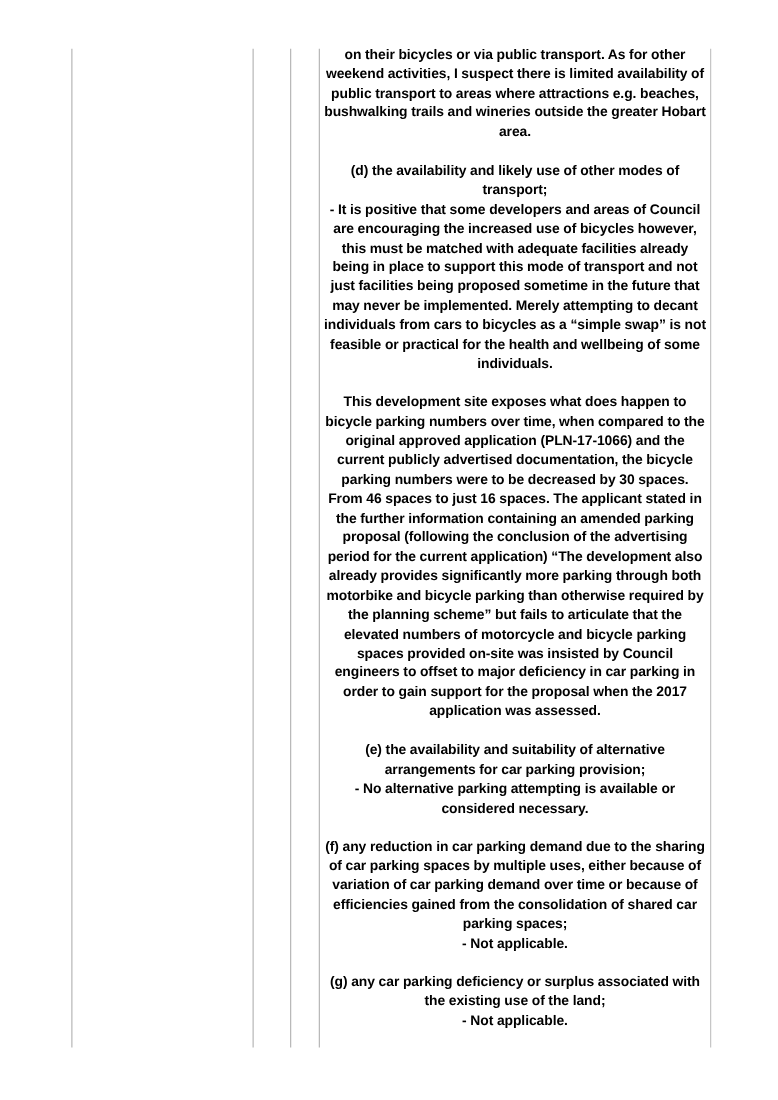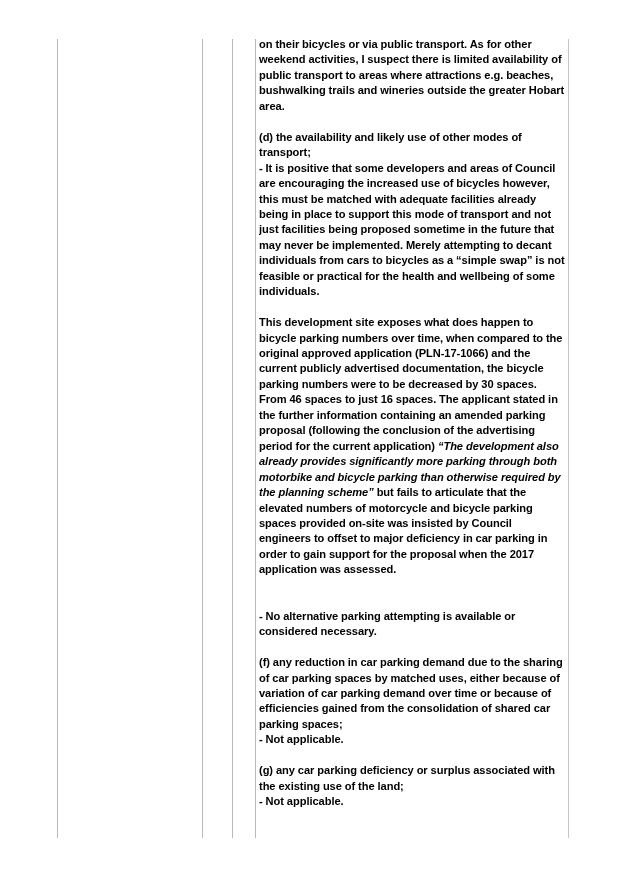--- a/index.html
+++ b/index.html
@@ -53,7 +53,7 @@
     line-height: 15.45px;
     color: #000000;
     margin: 0 0 0 0;
-    text-align: left;
+    text-align: center;
     letter-spacing: -0.05px;
     word-spacing: -0.1px;
   }

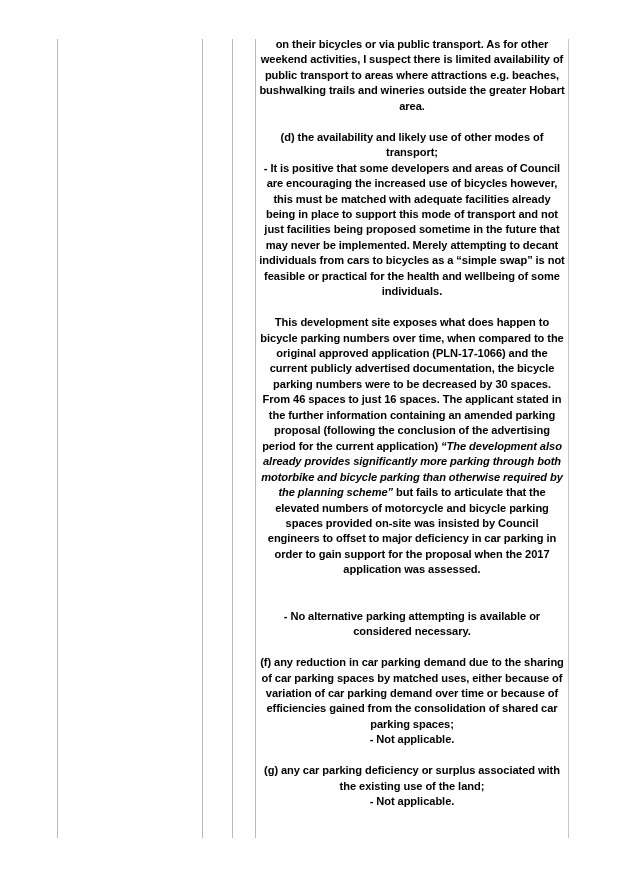--- a/index.html
+++ b/index.html
@@ -61,7 +61,7 @@
   .spacer { height: 15.45px; }
 
   b, .b { font-weight: bold; }
-  i, .i { font-style: italic; }
+  i, .i { }
 
   .reg { font-weight: bold; }
 </style>

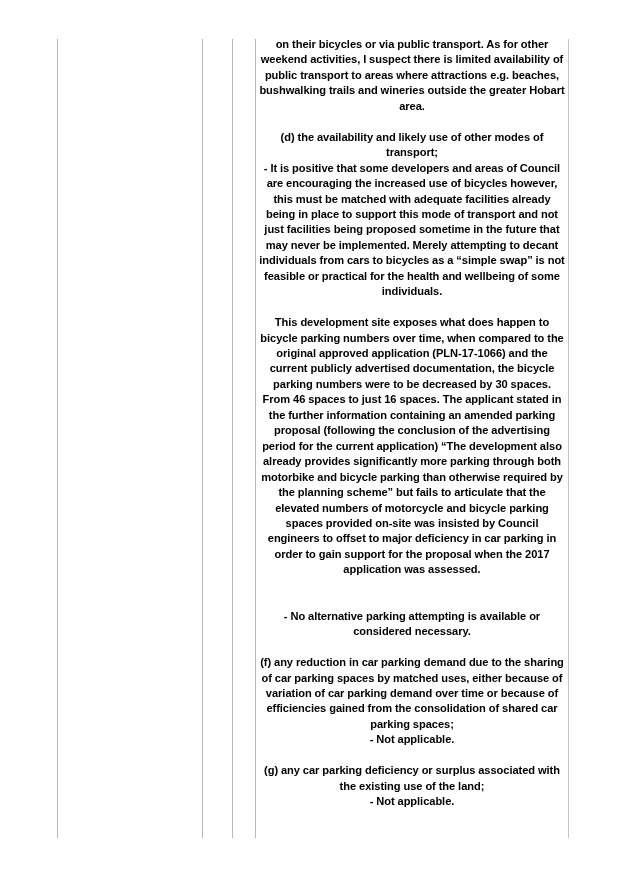--- a/index.html
+++ b/index.html
@@ -83,7 +83,7 @@
       <div class="spacer"></div>
       <p class="para"><span class="b">This development site exposes what does happen to bicycle parking numbers over time, when compared to the original approved application (PLN-17-1066) and the current publicly advertised documentation, the bicycle parking numbers were to be decreased by 30 spaces. From 46 spaces to just 16 spaces. The applicant stated in the further information containing an amended parking proposal (following the conclusion of the advertising period for the current application) </span><span class="b i">“The development also already provides significantly more parking through both motorbike and bicycle parking than otherwise required by the planning scheme”</span><span class="b"> but fails to articulate that the elevated numbers of motorcycle and bicycle parking spaces provided on-site was insisted by Council engineers to offset to major deficiency in car parking in order to gain support for the proposal when the 2017 application was assessed.</span></p>
       <div class="spacer"></div>
-      <p class="para"><br><span class="b">- No alternative parking attempting is available or considered necessary.</span></p>
+      <p class="para"><span class="reg">(e) the availability and suitability of alternative arrangements for car parking provision;</span><br><span class="b">- No alternative parking attempting is available or considered necessary.</span></p>
       <div class="spacer"></div>
       <p class="para"><span class="reg">(f) any reduction in car parking demand due to the sharing of car parking spaces by matched uses, either because of variation of car parking demand over time or because of efficiencies gained from the consolidation of shared car parking spaces;</span><br><span class="b">- Not applicable.</span></p>
       <div class="spacer"></div>

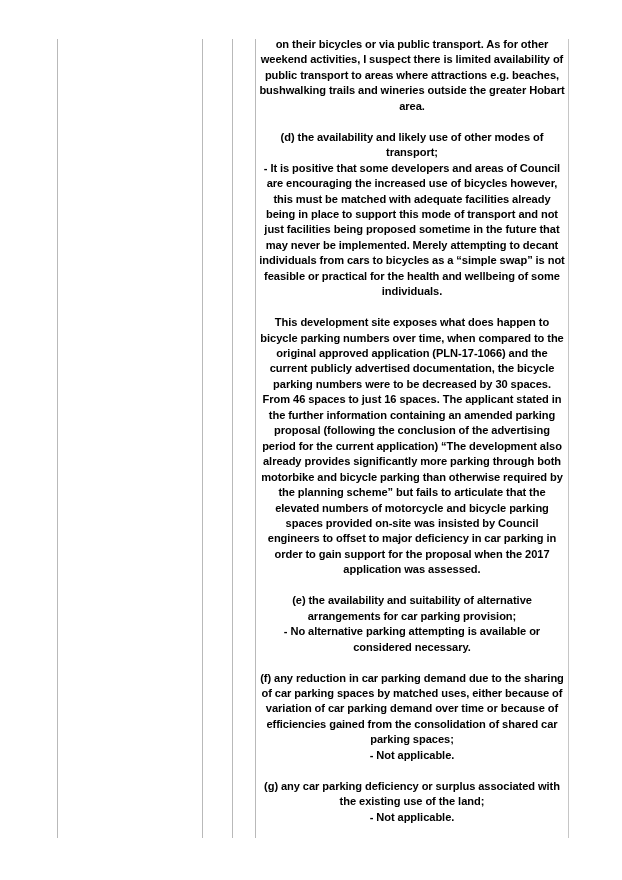--- a/index.html
+++ b/index.html
@@ -85,7 +85,7 @@
       <div class="spacer"></div>
       <p class="para"><span class="reg">(e) the availability and suitability of alternative arrangements for car parking provision;</span><br><span class="b">- No alternative parking attempting is available or considered necessary.</span></p>
       <div class="spacer"></div>
-      <p class="para"><span class="reg">(f) any reduction in car parking demand due to the sharing of car parking spaces by matched uses, either because of variation of car parking demand over time or because of efficiencies gained from the consolidation of shared car parking spaces;</span><br><span class="b">- Not applicable.</span></p>
+      <p class="para"><span class="reg">(f) any reduction in car parking demand due to the sharing of car parking spaces by multiple uses, either because of variation of car parking demand over time or because of efficiencies gained from the consolidation of shared car parking spaces;</span><br><span class="b">- Not applicable.</span></p>
       <div class="spacer"></div>
       <p class="para"><span class="reg">(g) any car parking deficiency or surplus associated with the existing use of the land;</span><br><span class="b">- Not applicable.</span></p>
       <div class="spacer"></div>

